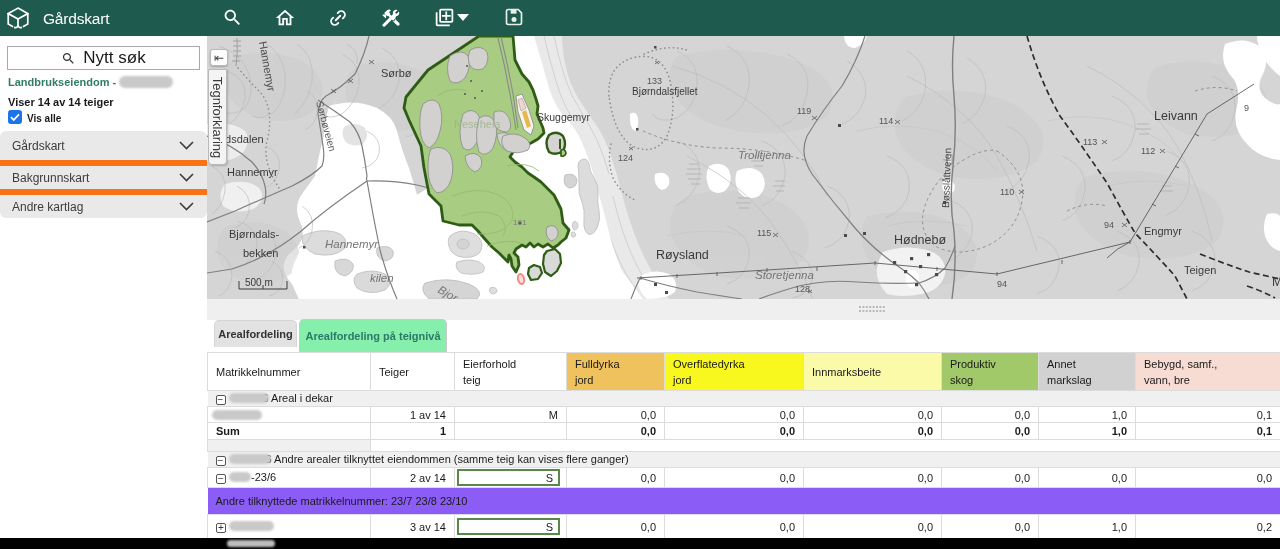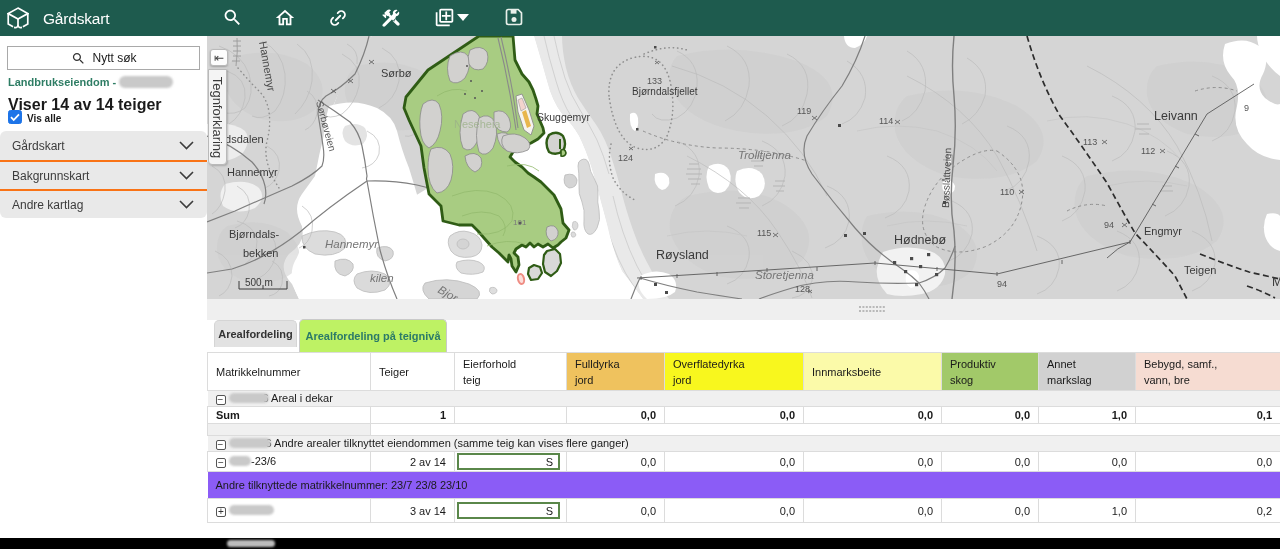--- a/index.html
+++ b/index.html
@@ -14,7 +14,7 @@
 
 
 #sidebar { position:absolute; left:0; top:36px; width:207px; height:513px; background:#fff; }
-#searchbox { position:absolute; left:7px; top:10px; width:193px; height:24px; border:1px solid #a9a9a9; border-radius:0; background:#fff; display:flex; align-items:center; justify-content:center; color:#1a1a1a; font-size:12px; }
+#searchbox { position:absolute; left:7px; top:10px; width:193px; height:24px; border:1px solid #a9a9a9; border-radius:0; background:#fff; display:flex; align-items:center; justify-content:center; color:#1a1a1a; font-size:17px; }
 #landbruk { position:absolute; left:8px; top:40px; font-size:11px; font-weight:bold; color:#2e7d64; white-space:nowrap; }
 #viser { position:absolute; left:8px; top:60px; font-size:16px; font-weight:bold; color:#1a1a1a; }
 #visalle { position:absolute; left:8px; top:74px; font-size:10px; font-weight:bold; color:#1a1a1a; }

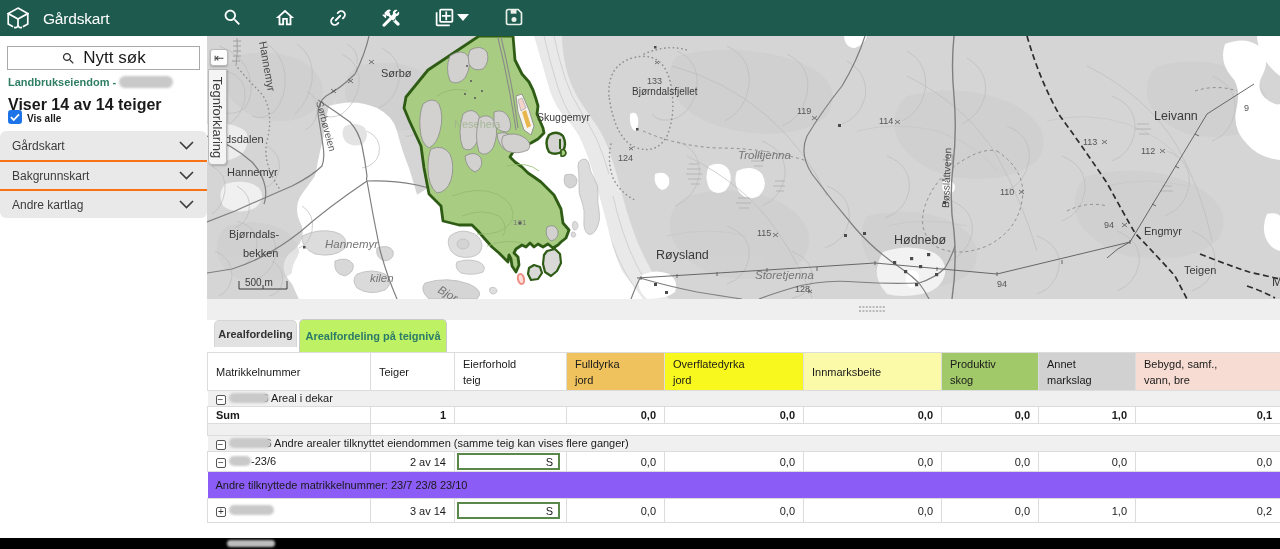--- a/index.html
+++ b/index.html
@@ -16,7 +16,7 @@
 #sidebar { position:absolute; left:0; top:36px; width:207px; height:513px; background:#fff; }
 #searchbox { position:absolute; left:7px; top:10px; width:193px; height:24px; border:1px solid #a9a9a9; border-radius:0; background:#fff; display:flex; align-items:center; justify-content:center; color:#1a1a1a; font-size:17px; }
 #landbruk { position:absolute; left:8px; top:40px; font-size:11px; font-weight:bold; color:#2e7d64; white-space:nowrap; }
-#viser { position:absolute; left:8px; top:60px; font-size:16px; font-weight:bold; color:#1a1a1a; }
+#viser { position:absolute; left:8px; top:60px; font-size:11px; font-weight:bold; color:#1a1a1a; }
 #visalle { position:absolute; left:8px; top:74px; font-size:10px; font-weight:bold; color:#1a1a1a; }
 #accordion { position:absolute; left:0; top:95px; width:207px; border-radius:6px; background:#e9e9e9; overflow:hidden; }
 .acc-row { height:29px; display:flex; align-items:center; justify-content:space-between; padding:0 13px 0 12px; font-size:12px; color:#3c3c3c; border-top:2px solid #f97316; }

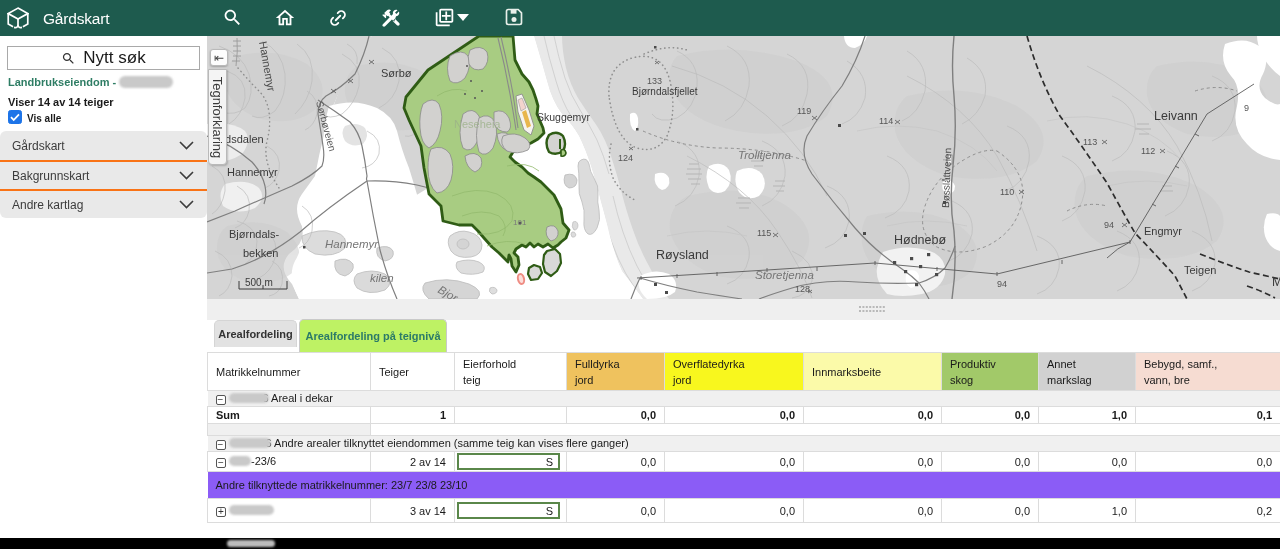--- a/index.html
+++ b/index.html
@@ -19,7 +19,7 @@
 #viser { position:absolute; left:8px; top:60px; font-size:11px; font-weight:bold; color:#1a1a1a; }
 #visalle { position:absolute; left:8px; top:74px; font-size:10px; font-weight:bold; color:#1a1a1a; }
 #accordion { position:absolute; left:0; top:95px; width:207px; border-radius:6px; background:#e9e9e9; overflow:hidden; }
-.acc-row { height:29px; display:flex; align-items:center; justify-content:space-between; padding:0 13px 0 12px; font-size:12px; color:#3c3c3c; border-top:2px solid #f97316; }
+.acc-row { height:29px; display:flex; align-items:center; justify-content:space-between; padding:0 13px 0 12px; font-size:12px; color:#3c3c3c; border-top:6px solid #f97316; }
 .acc-row:first-child { border-top:none; }
 .blur { background:#c9c9c9; border-radius:6px; filter:blur(1.2px); display:inline-block; }
 

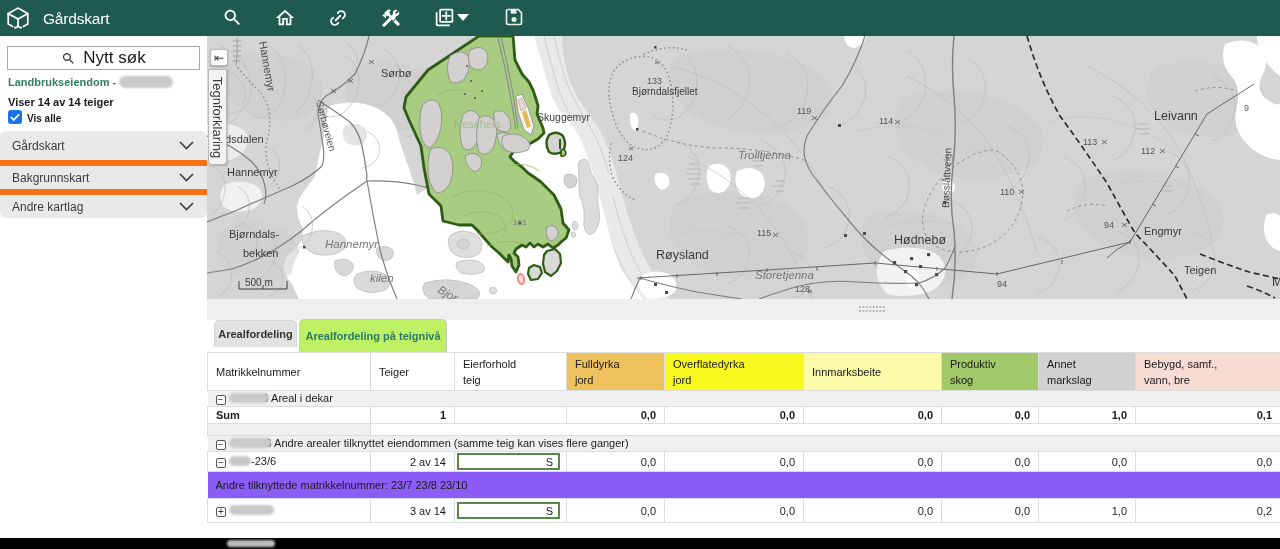--- a/index.html
+++ b/index.html
@@ -27,7 +27,7 @@
 #strip { position:absolute; left:207px; top:299px; width:1073px; height:53px; background:#fff;font-weight:bold; }
 #strip .gband { position:absolute; left:0; top:0; width:1073px; height:21px; background:#efefef; }
 #tab1 { position:absolute; left:7px; top:21px; width:83px; height:27px; background:#e2e2e2; border:1px solid #d5d5d5; border-bottom:none; border-radius:5px 5px 0 0; font-size:11px; color:#333; display:flex; align-items:center; justify-content:center; white-space:nowrap; }
-#tab2 { position:absolute; left:92px; top:20px; width:148px; height:33px; background:#bef264; border:1px solid #c9c9c9; border-bottom:none; border-radius:5px 5px 0 0; font-size:11px; color:#2b7a68; display:flex; align-items:center; justify-content:center; white-space:nowrap; }
+#tab2 { position:absolute; left:92px; top:20px; width:148px; height:33px; background:#86efac; border:1px solid #c9c9c9; border-bottom:none; border-radius:5px 5px 0 0; font-size:11px; color:#2b7a68; display:flex; align-items:center; justify-content:center; white-space:nowrap; }
 
 
 #tablewrap { position:absolute; left:207px; top:352px; width:1073px; }

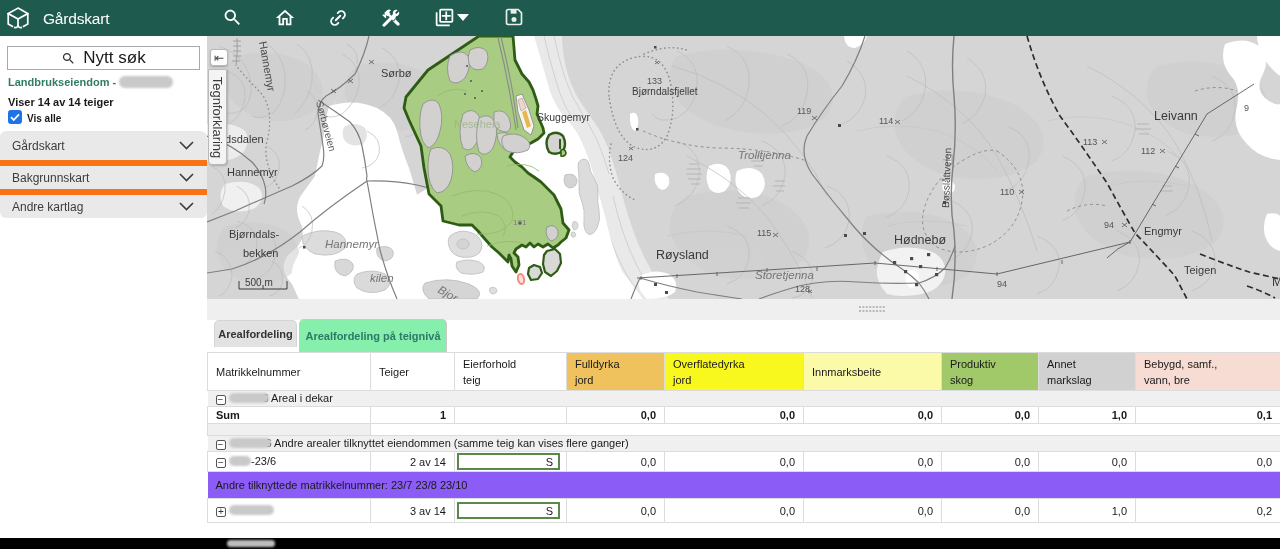--- a/index.html
+++ b/index.html
@@ -482,6 +482,17 @@
       <tr class="ghdr">
             <td colspan="9"><span class="sq">−</span><span class="blur" style="width:40px; height:10px; vertical-align:-1px; margin-right:-6px;"></span>6 Areal i dekar</td>
           </tr>
+      <tr style="height:16px">
+        <td><span class="blur" style="width:50px; height:10px; vertical-align:-1px; margin-left:-4px"></span></td>
+        <td class="num">1 av 14</td>
+        <td class="num">M</td>
+        <td class="num">0,0</td>
+            <td class="num">0,0</td>
+            <td class="num">0,0</td>
+            <td class="num">0,0</td>
+            <td class="num">1,0</td>
+            <td class="num">0,1</td>
+      </tr>
       <tr style="height:17px; font-weight:bold">
         <td>Sum</td>
         <td class="num">1</td>

